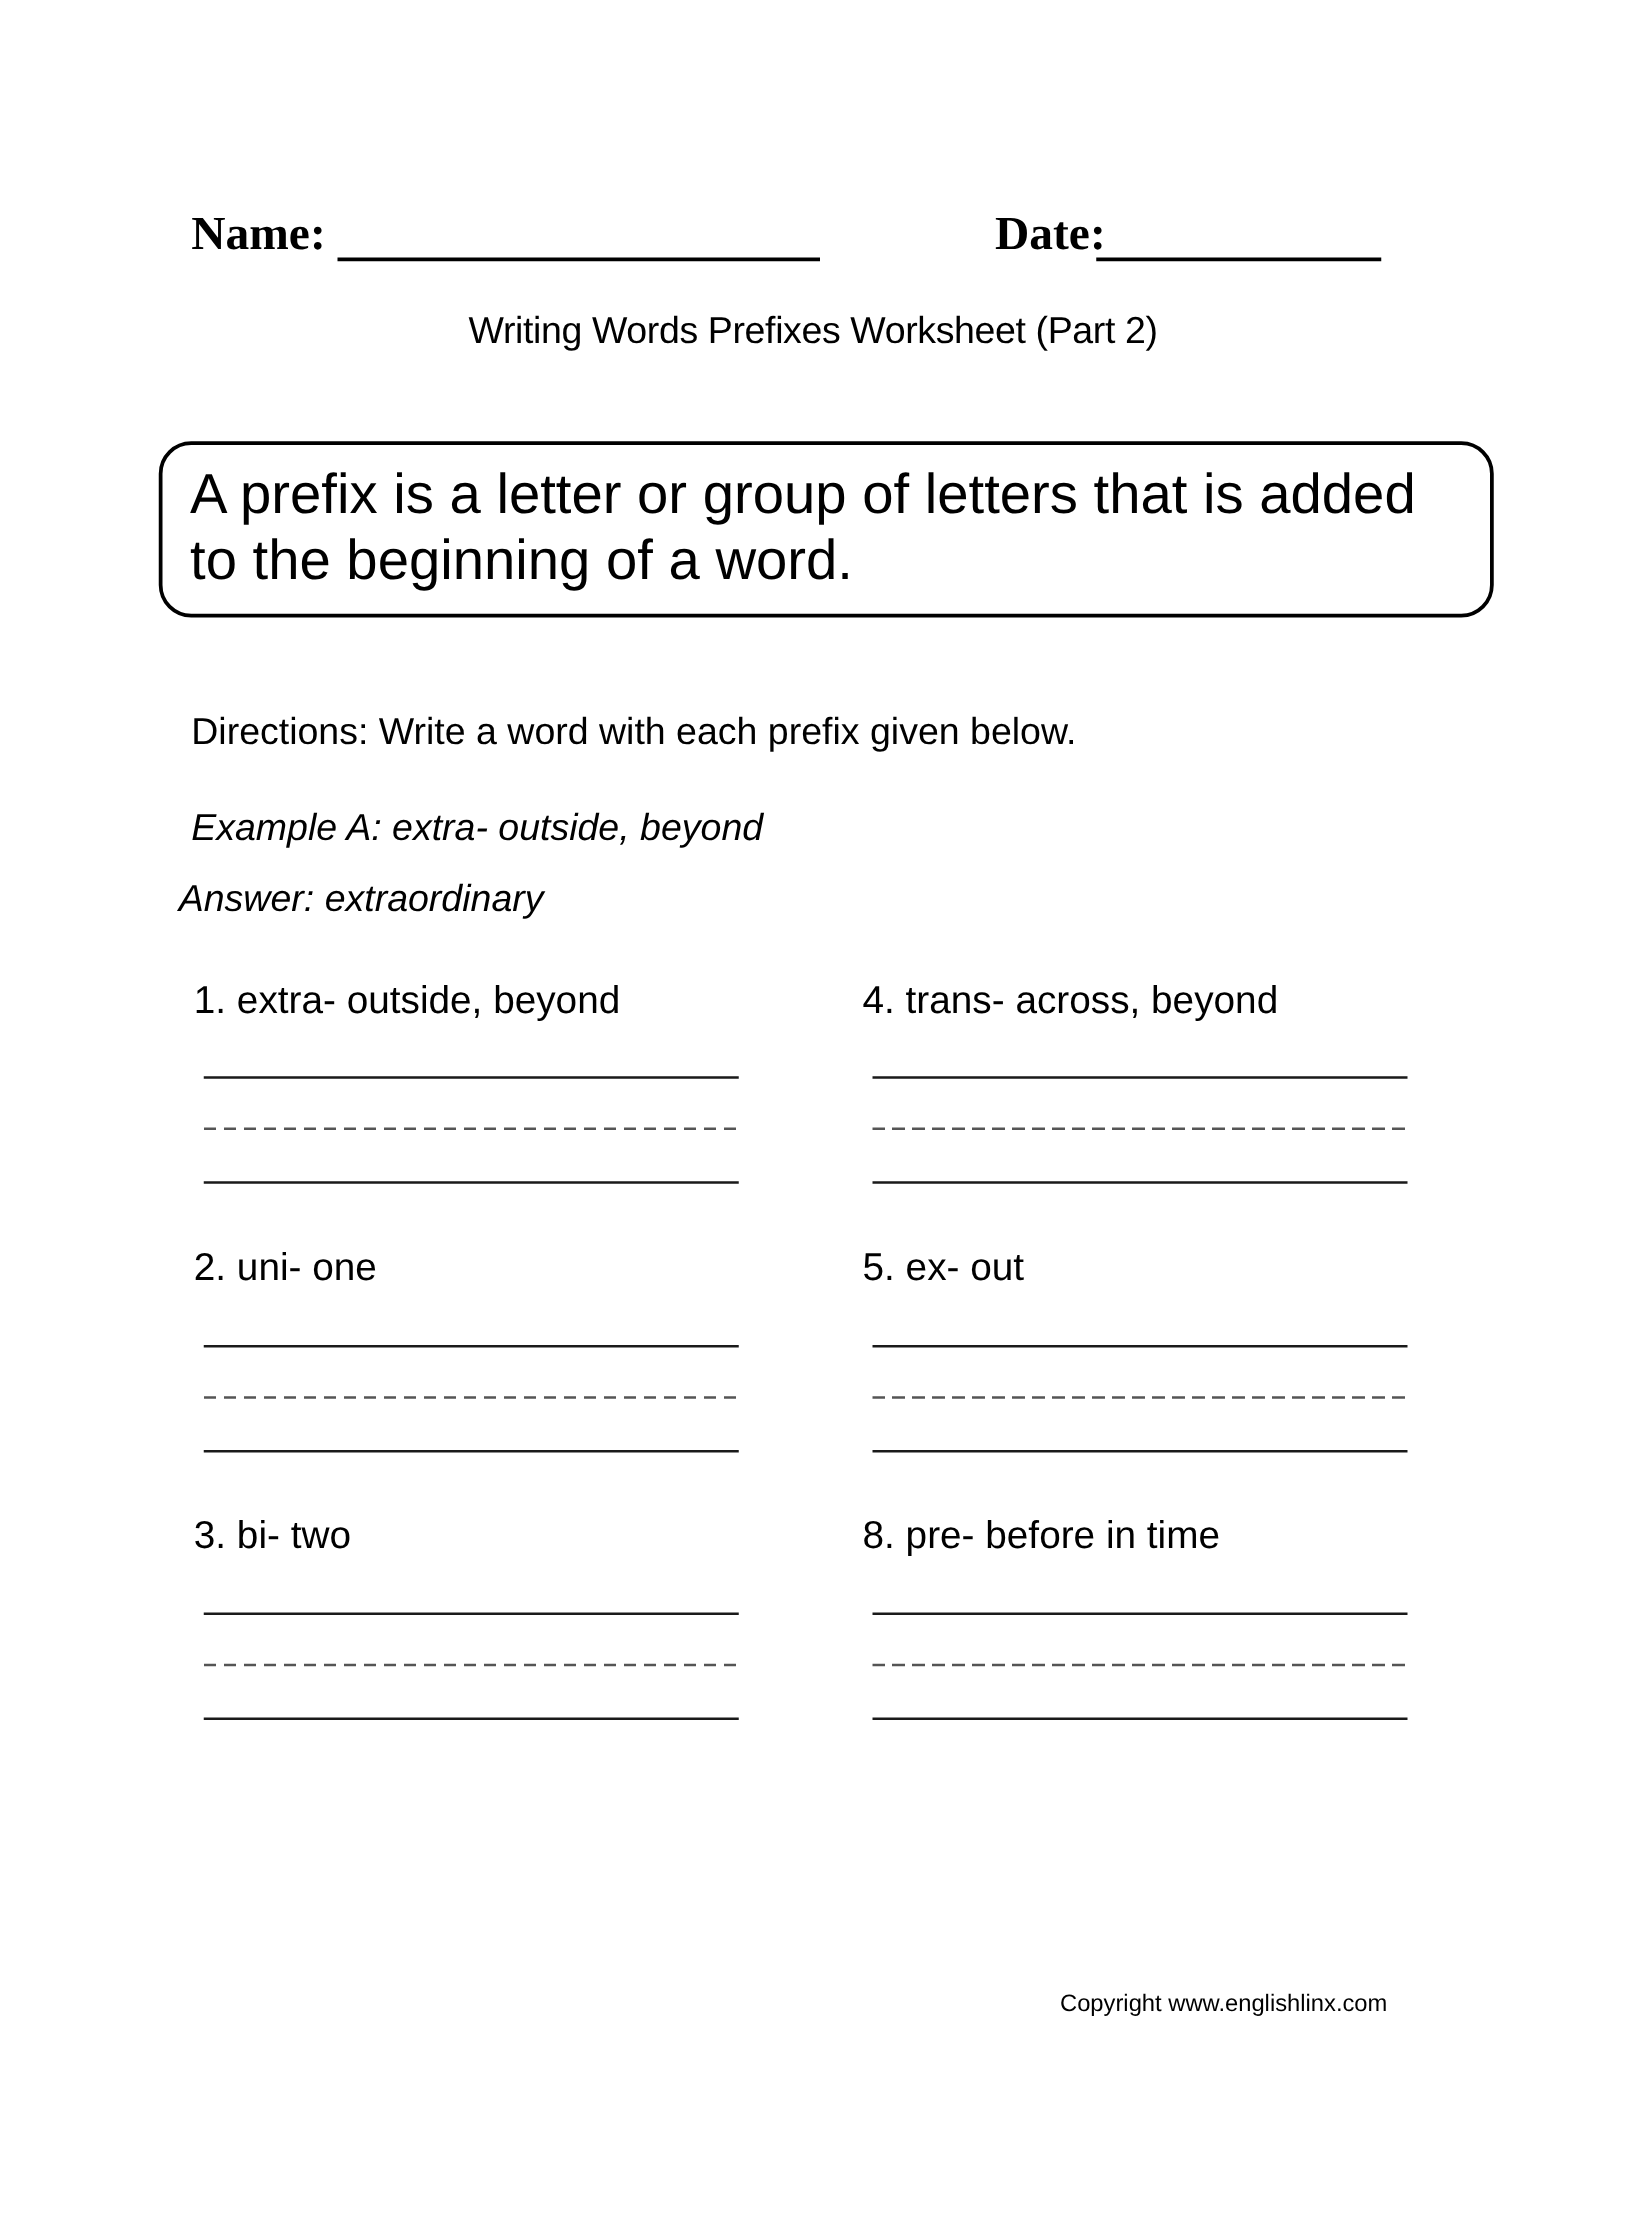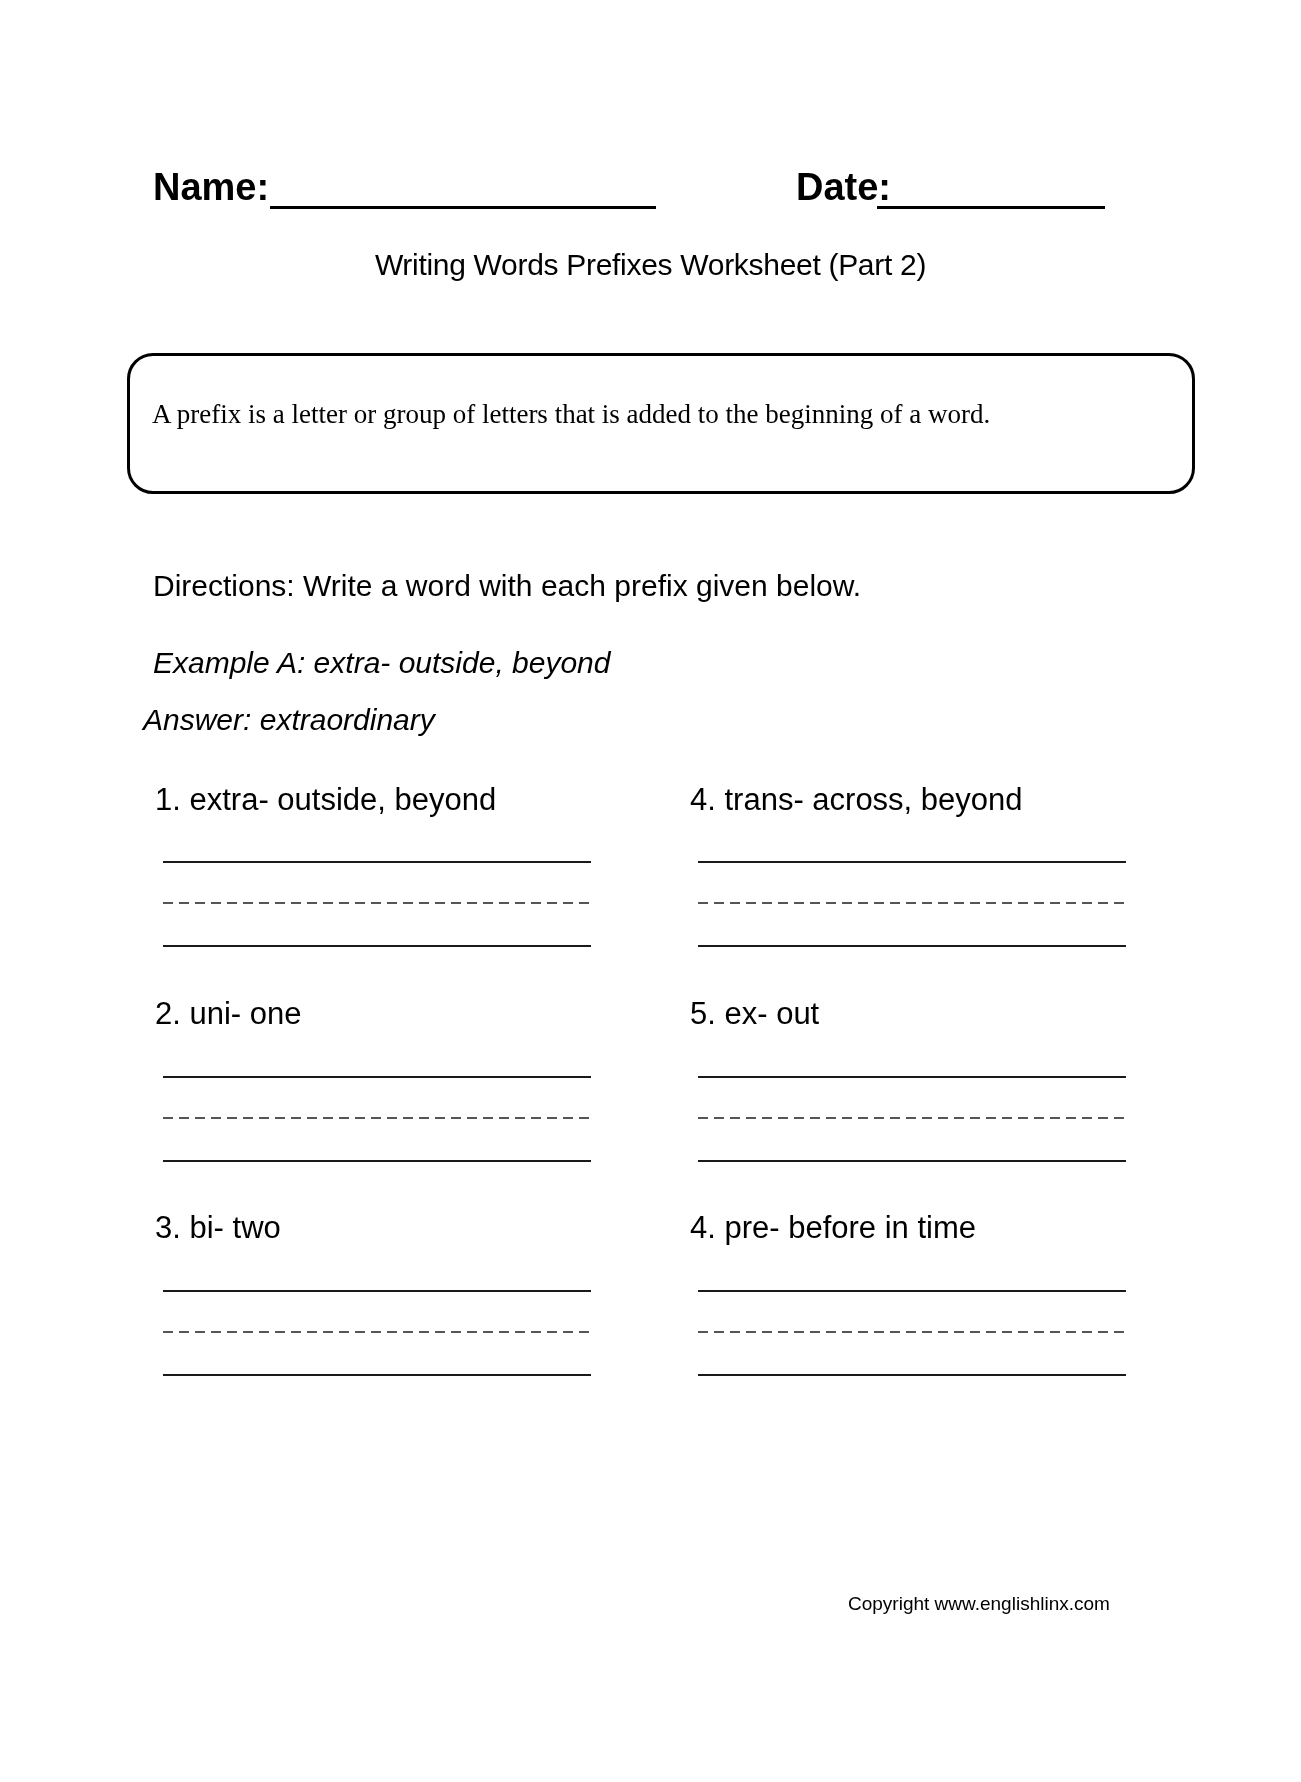--- a/index.html
+++ b/index.html
@@ -5,7 +5,7 @@
   html, body { margin: 0; padding: 0; background: #ffffff; }
   body { width: 1301px; height: 1782px; position: relative; overflow: hidden; color: #000; }
   .abs { position: absolute; white-space: nowrap; }
-  .serif-bold { font-family: Liberation Sans, sans-serif; font-weight: bold; text-align: right; }
+  .serif-bold { font-family: Liberation Serif, serif; font-weight: bold; text-align: right; }
   .sans { font-family: "Liberation Sans", sans-serif; }
   .blank-line { position: absolute; height: 3px; background: #000; }
 

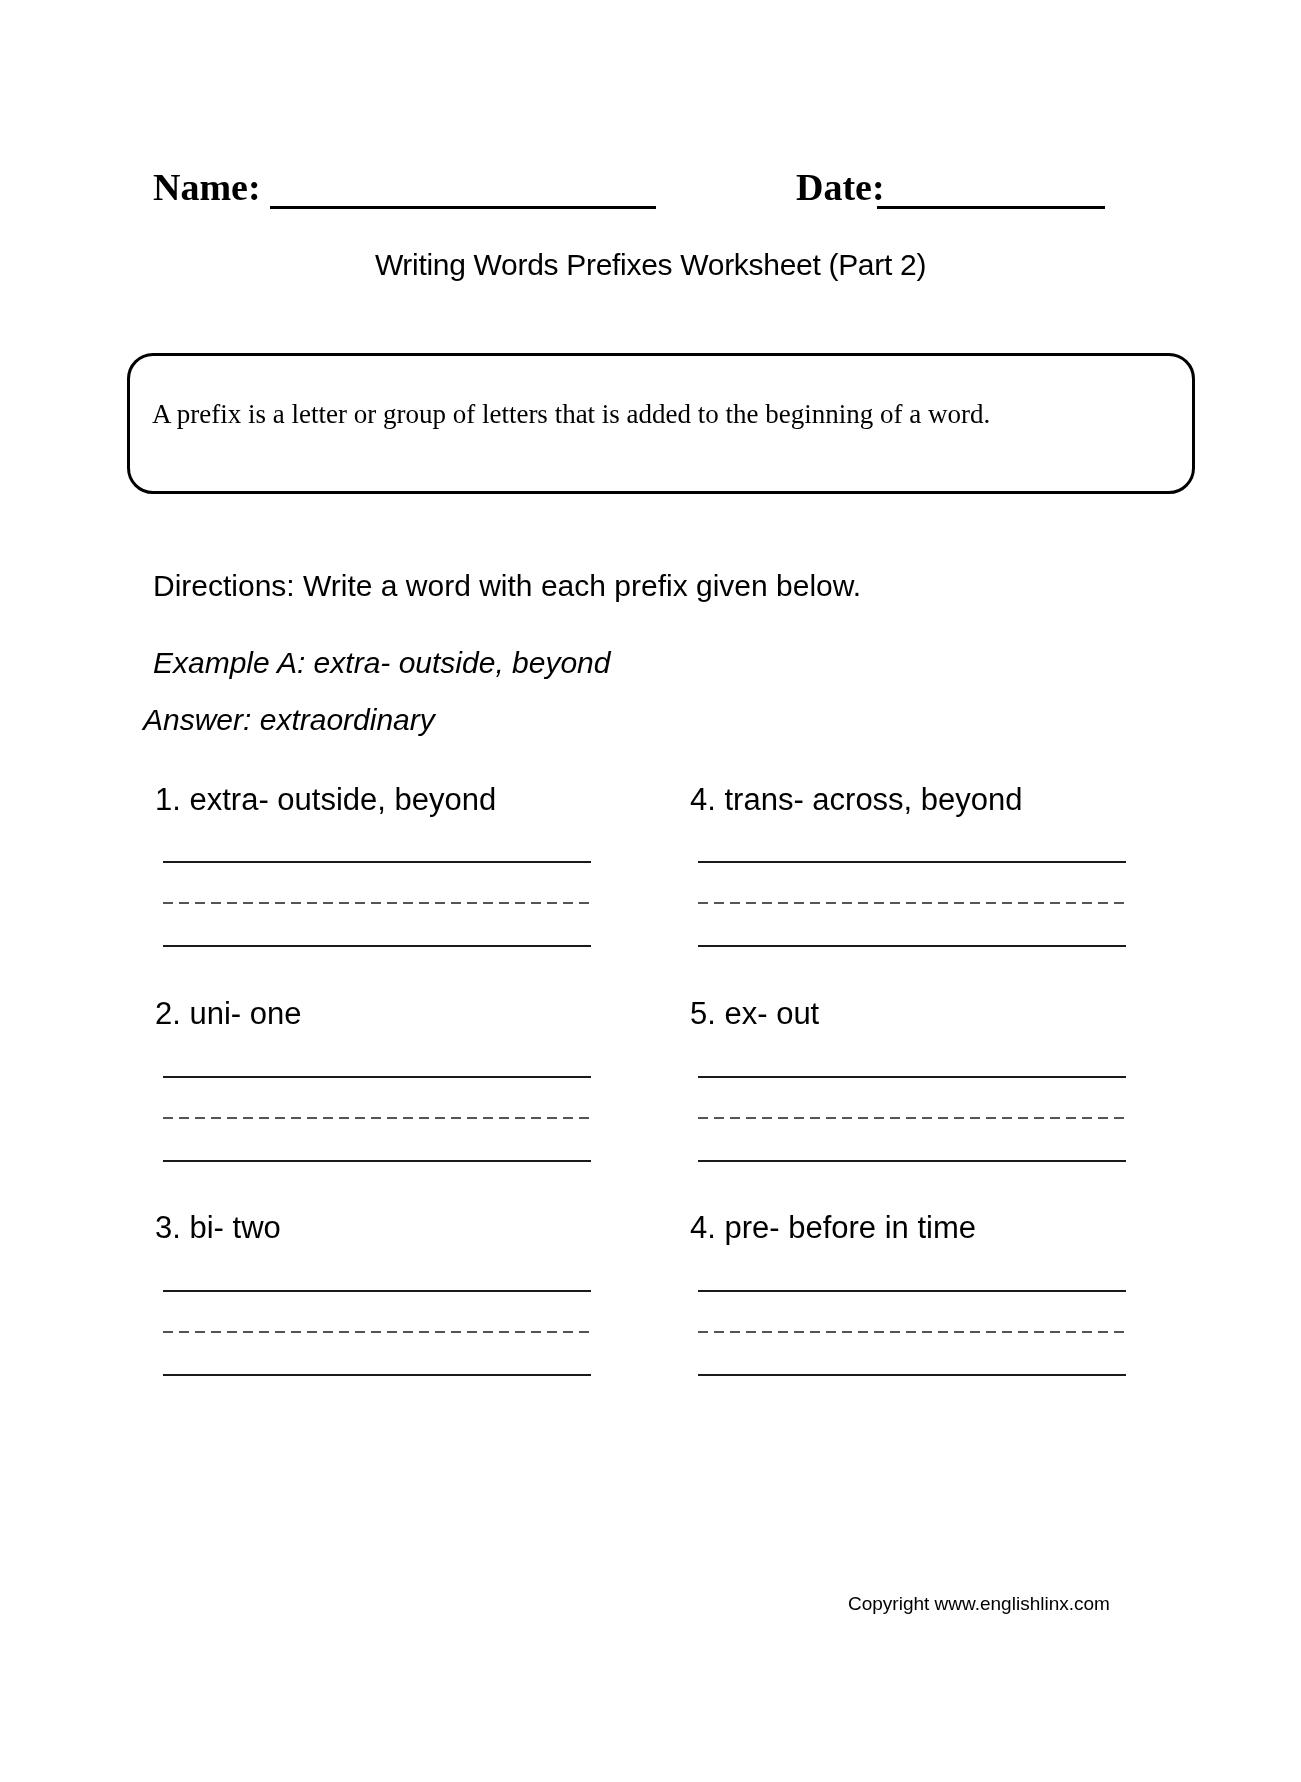--- a/index.html
+++ b/index.html
@@ -17,8 +17,8 @@
     border: 3px solid #000; border-radius: 26px; box-sizing: border-box;
   }
   .def-text {
-    position: absolute; left: 22px; top: 32px; width: 1030px;
-    font-family: Liberation Serif, serif; font-size: 27px; line-height: 53px;
+    position: absolute; left: 22px; top: 12px; width: 1030px;
+    font-family: Liberation Sans, sans-serif; font-size: 45px; line-height: 53px;
     white-space: normal;
   }
 

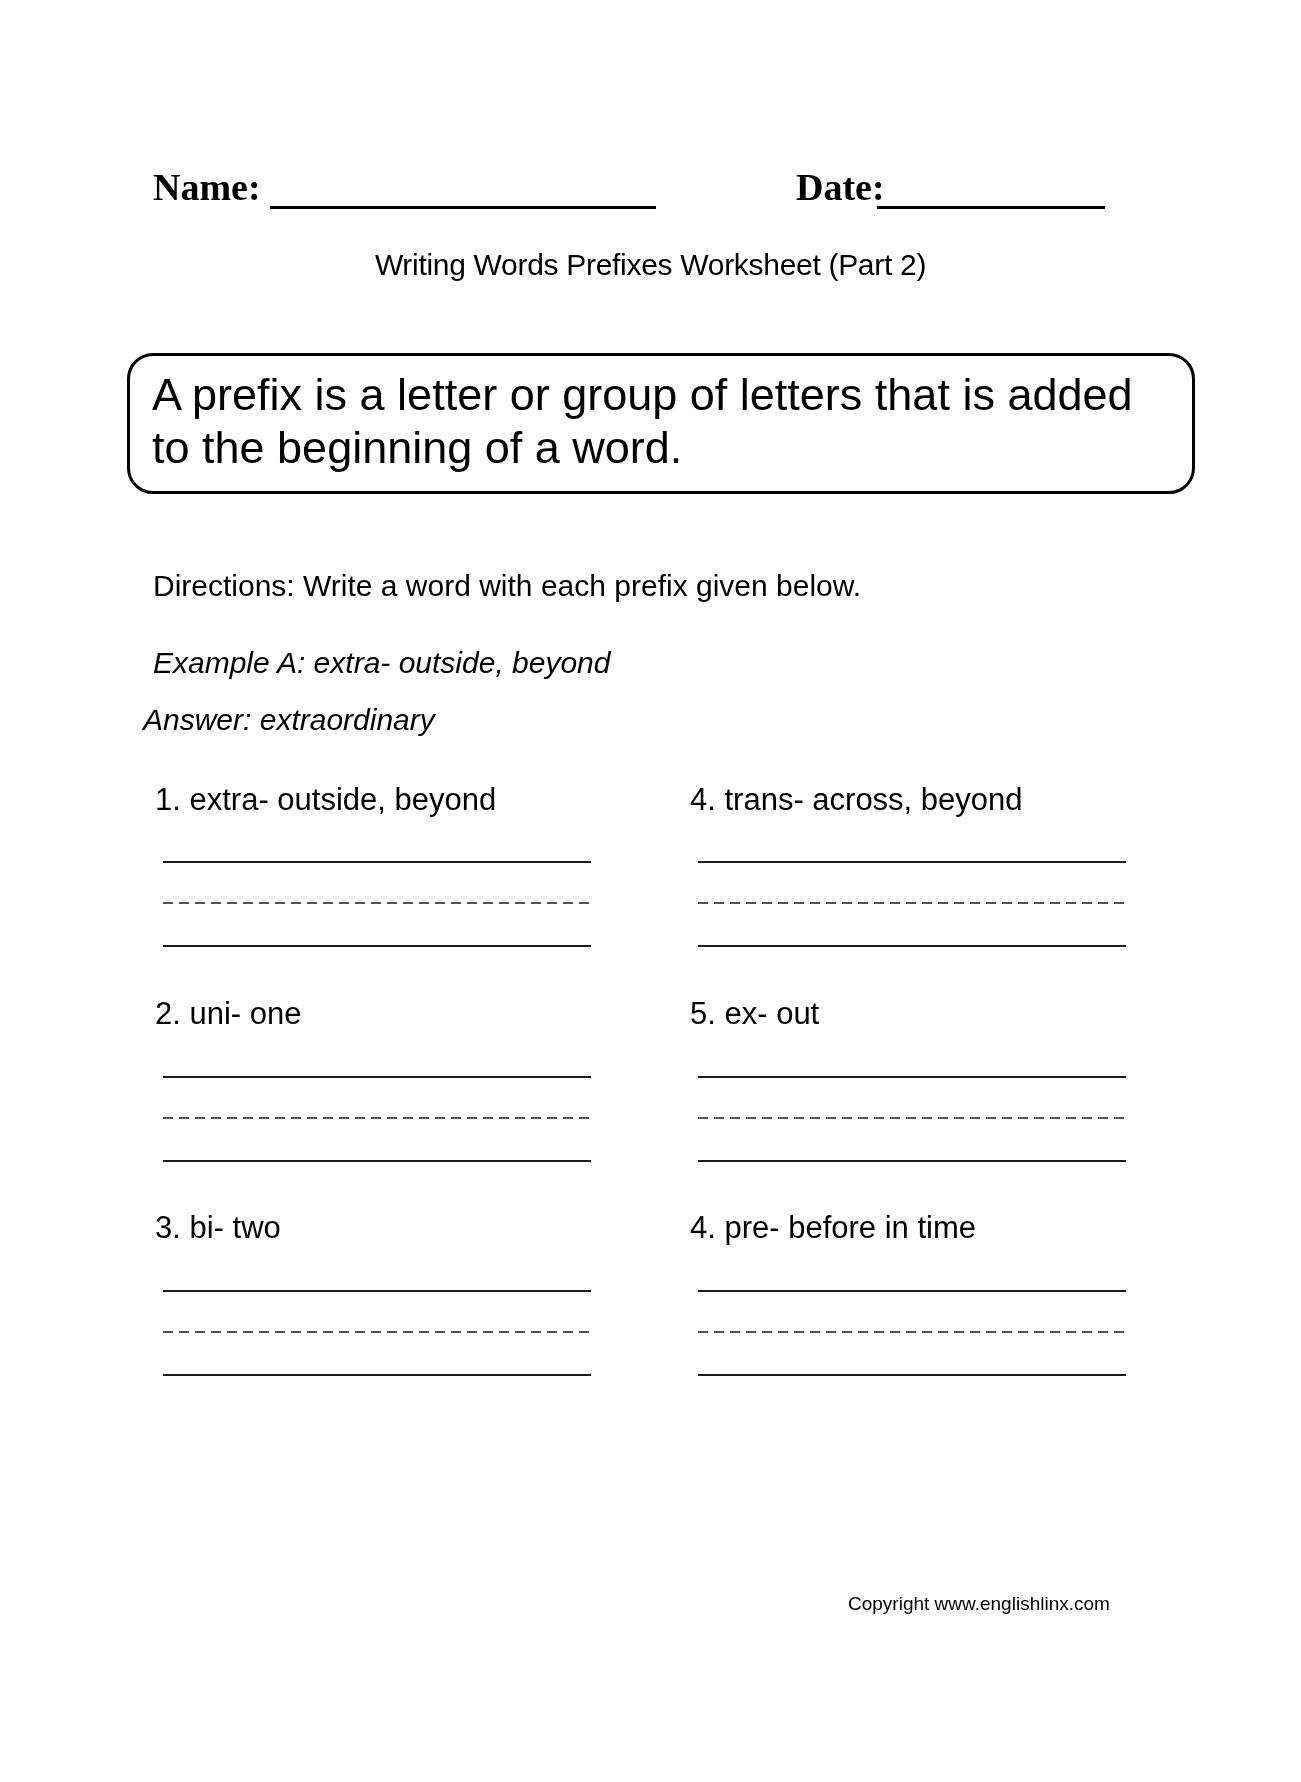--- a/index.html
+++ b/index.html
@@ -91,7 +91,7 @@
   <div class="wl-solid" style="top:84px;"></div>
 </div>
 
-<div class="abs sans item-label" style="left:690px; top:1211px;">4. pre- before in time</div>
+<div class="abs sans item-label" style="left:690px; top:1211px;">8. pre- before in time</div>
 <div class="writing-lines" style="left:698px; top:1290px;">
   <div class="wl-solid" style="top:0;"></div>
   <div class="wl-dash" style="top:41px;"></div>

